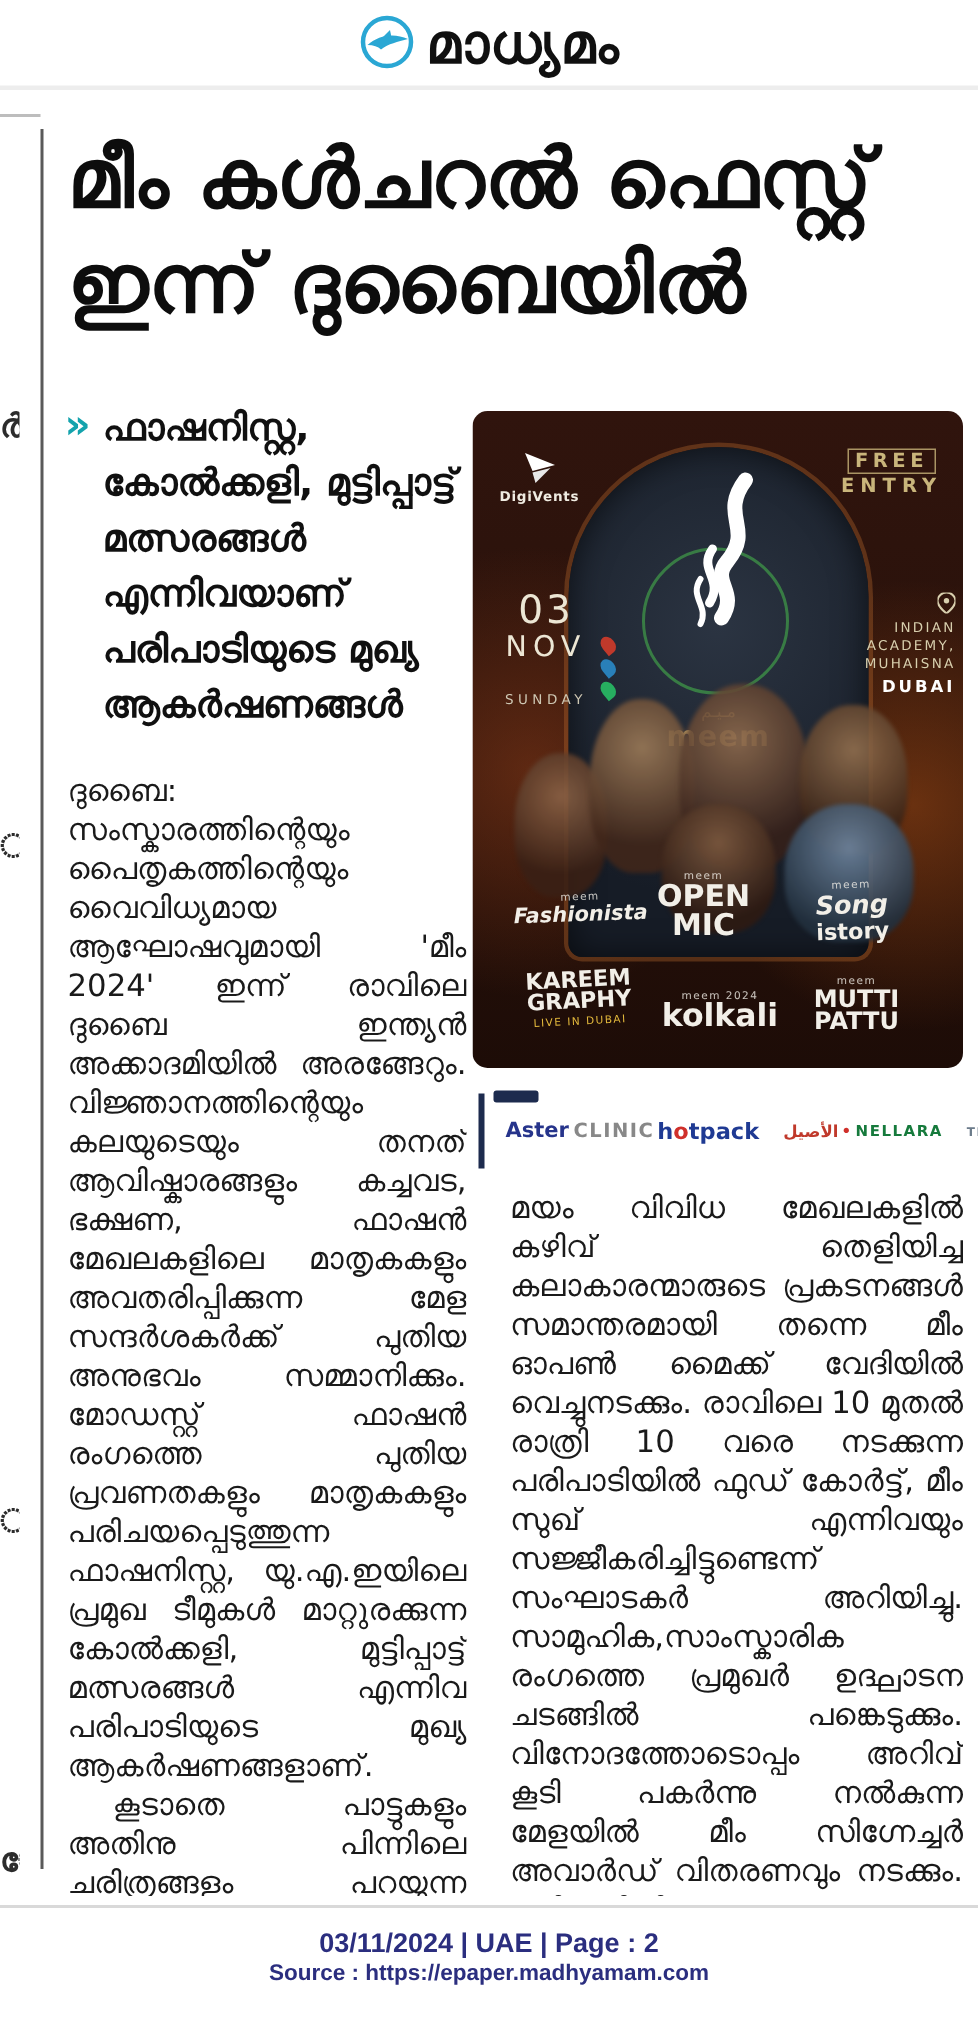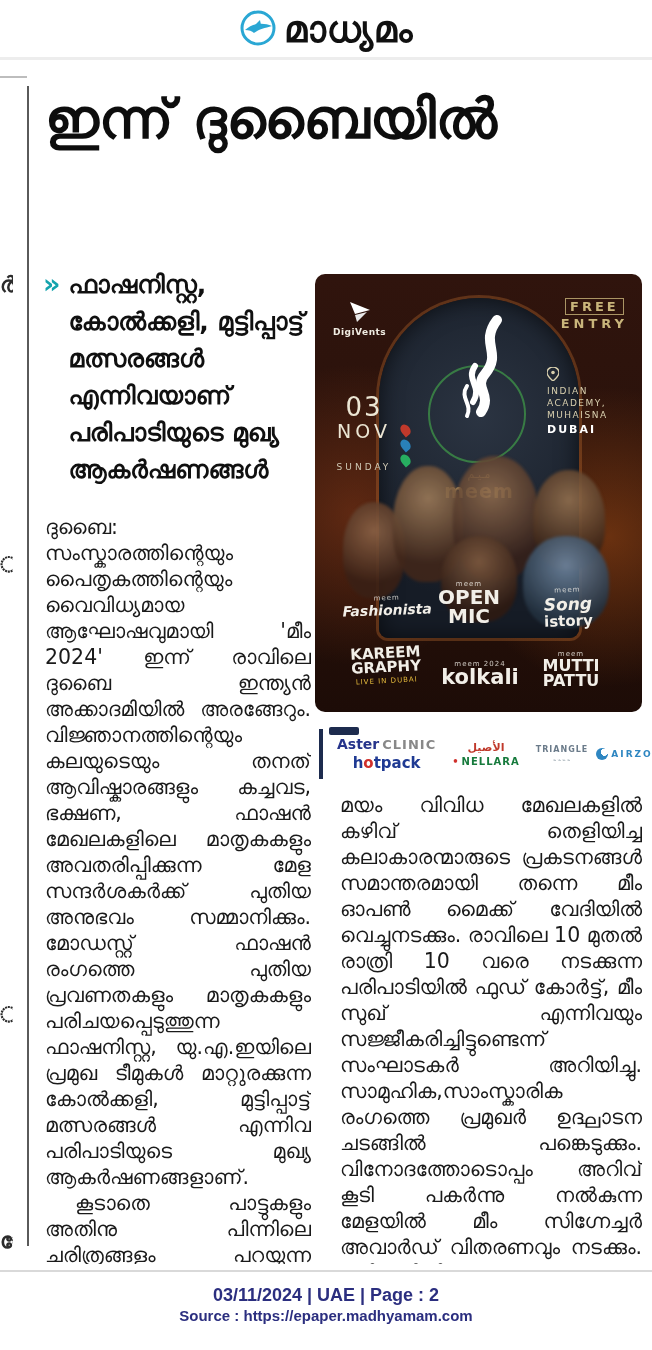--- a/index.html
+++ b/index.html
@@ -109,6 +109,7 @@
 <div class="abs frag" style="top:1228px;">േ</div>
 
 <div class="abs headline">
+  <div>മീം കൾചറൽ ഫെസ്റ്റ്</div>
   <div>ഇന്ന് ദുബൈയിൽ</div>
 </div>
 

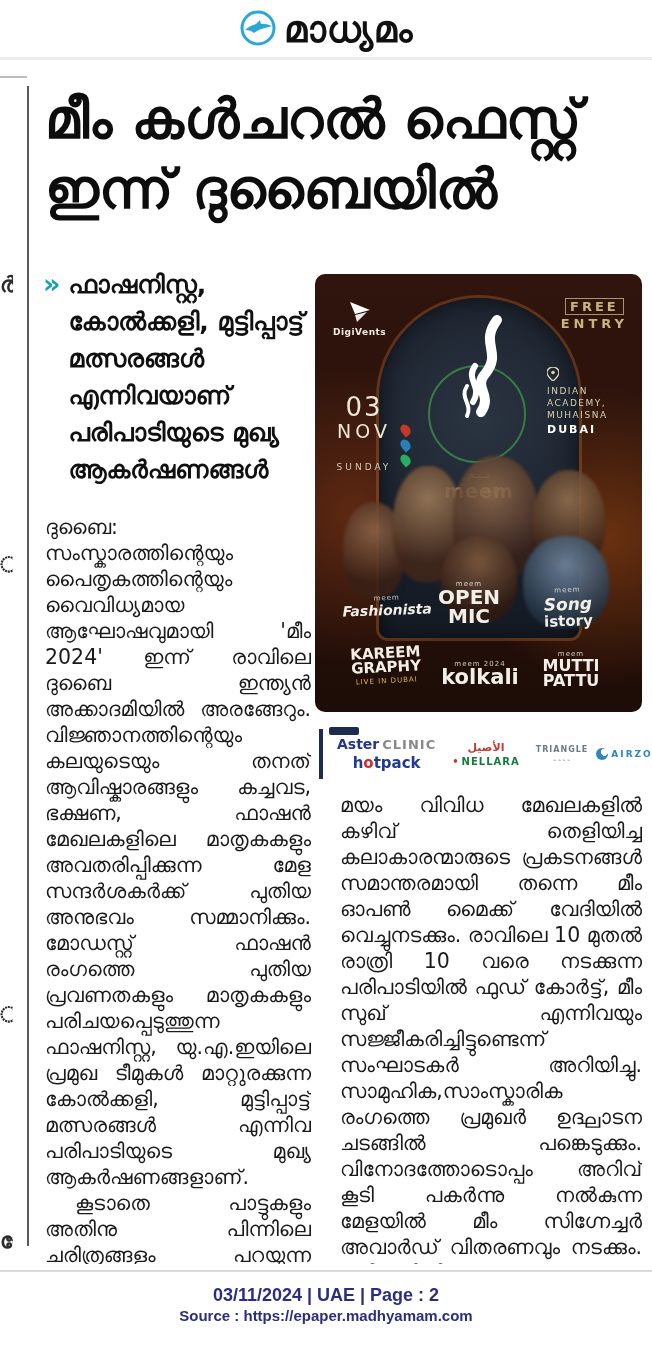--- a/index.html
+++ b/index.html
@@ -44,7 +44,7 @@
   .date-day{font-size:26px;font-weight:400;letter-spacing:2px;}
   .date-month{font-size:19px;letter-spacing:4px;margin-top:-2px;}
   .date-weekday{font-size:9px;letter-spacing:3px;color:#cfc8b4;margin-top:20px;}
-  .venue{position:absolute;left:232px;top:92px;text-align:left;color:#d8cfae;width:90px;}
+  .venue{position:absolute;left:232px;top:120px;text-align:right;color:#d8cfae;width:90px;}
   .venue .vl{font-size:9px;letter-spacing:1.5px;line-height:12px;}
   .venue .vd{font-size:11px;font-weight:800;color:#fff;letter-spacing:2px;margin-top:2px;}
   .brand{position:absolute;left:104px;top:196px;text-align:center;width:120px;color:#c9a96a;}

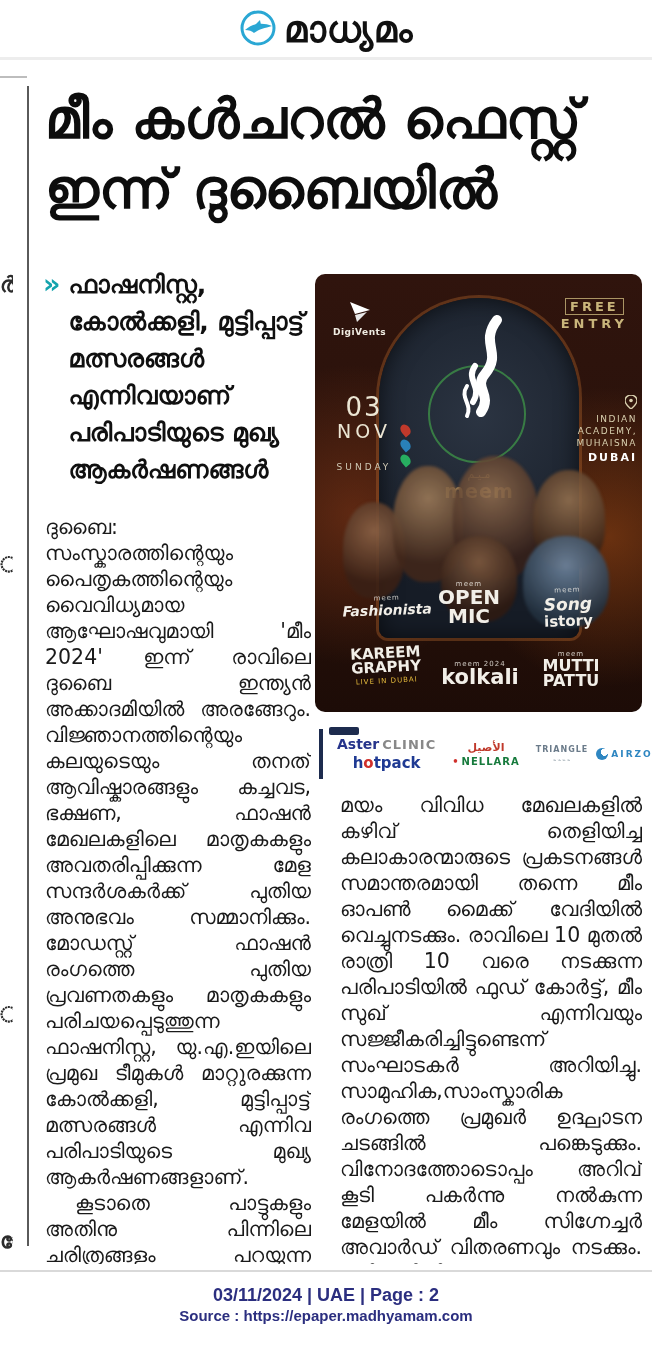--- a/index.html
+++ b/index.html
@@ -61,7 +61,7 @@
   
   .sponsors{left:315px;top:714px;width:327px;height:80px;background:#fff;display:flex;align-items:center;justify-content:flex-start;gap:8px;padding-left:6px;box-sizing:border-box;}
   .sp-div{width:1px;height:46px;background:#dcdcdc;}
-  .sp-col{display:flex;flex-direction:column;align-items:center;justify-content:center;gap:2px;}
+  .sp-col{display:flex;flex-direction:row;align-items:center;justify-content:center;gap:2px;}
   .badge{width:46px;height:46px;border-radius:50%;background:radial-gradient(circle at 50% 45%, #d9b85c 0 35%, #1d2b4e 36%);box-shadow:0 0 0 2px #1d2b4e;position:relative;}
   .badge:before{content:"";position:absolute;left:8px;top:-4px;width:30px;height:8px;background:#1d2b4e;border-radius:2px;}
   .aster-row{font-weight:800;color:#26348b;font-size:14px;display:flex;align-items:baseline;gap:3px;}

